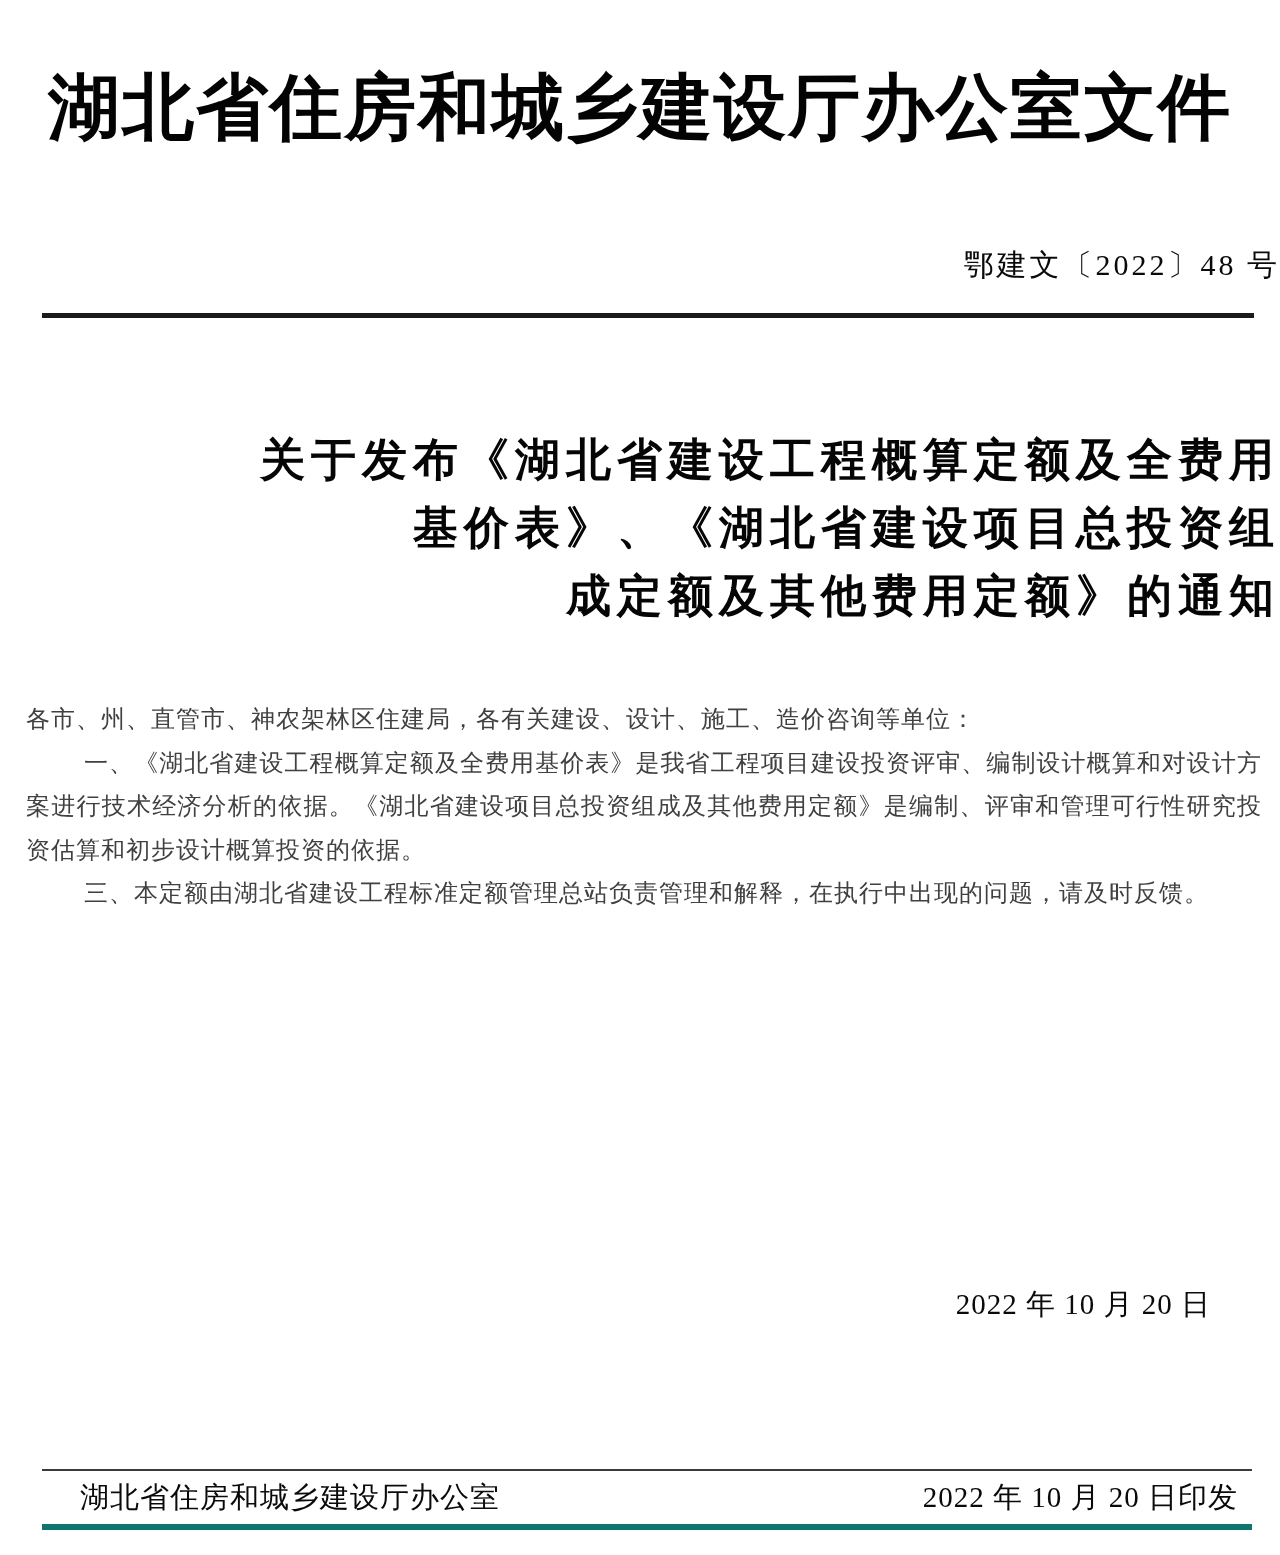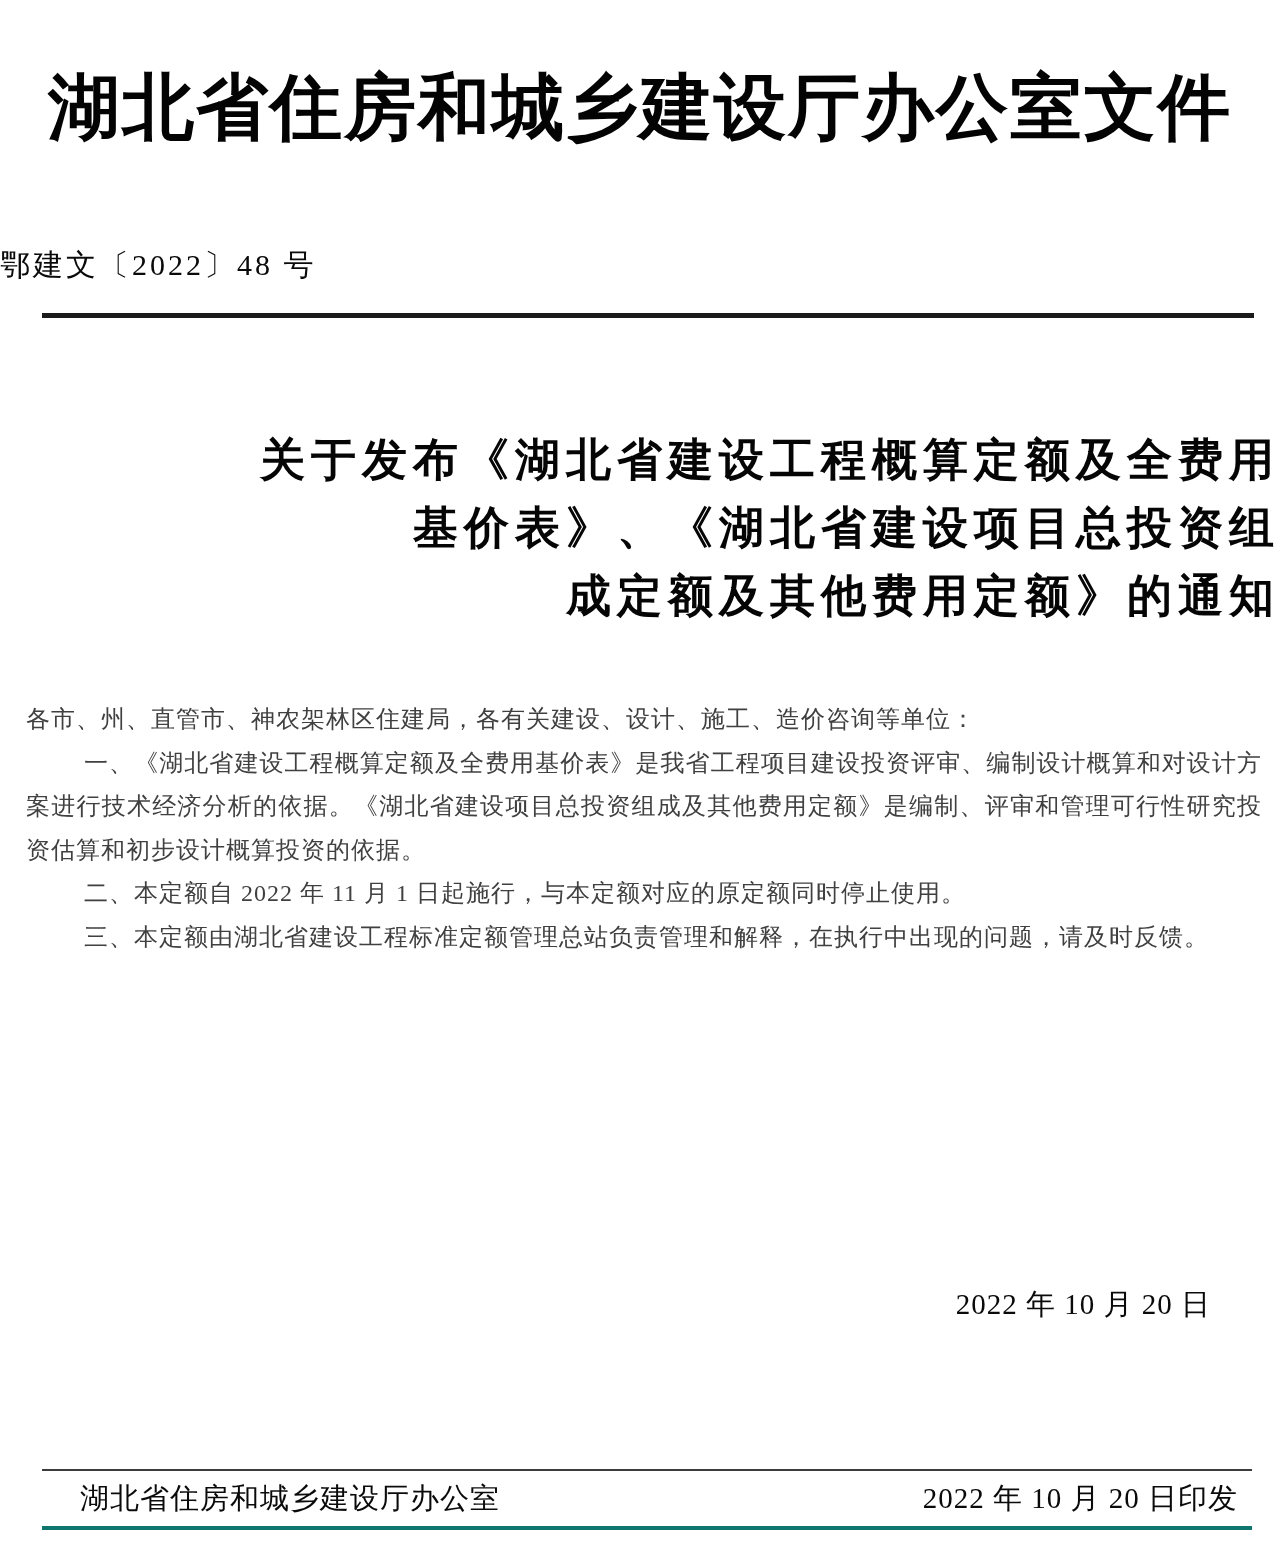--- a/index.html
+++ b/index.html
@@ -33,7 +33,7 @@
     top: 238px;
     left: 0;
     right: 0;
-    text-align: left;
+    text-align: right;
     font-size: 30px;
     line-height: 38px;
     letter-spacing: 3px;

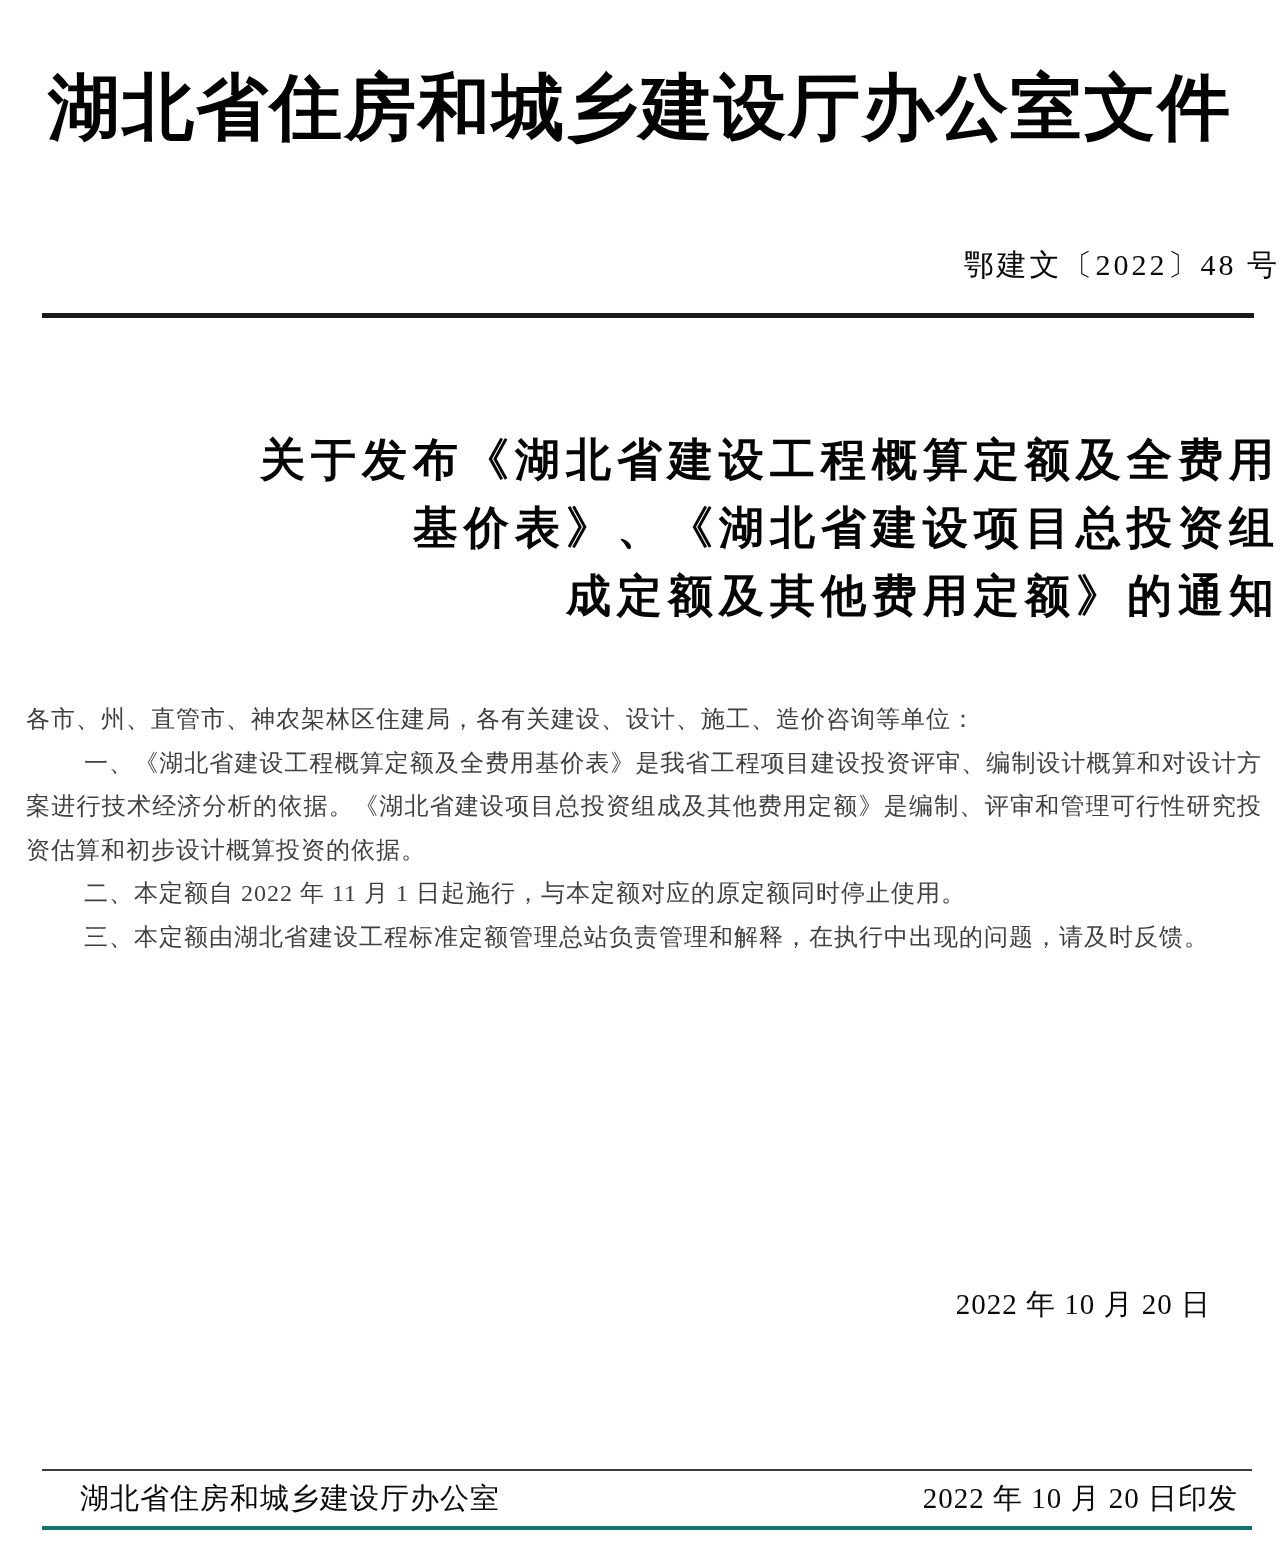--- a/index.html
+++ b/index.html
@@ -126,7 +126,6 @@
   <div class="body-text">
     <p class="salutation">各市、州、直管市、神农架林区住建局，各有关建设、设计、施工、造价咨询等单位：</p>
     <p class="para">一、《湖北省建设工程概算定额及全费用基价表》是我省工程项目建设投资评审、编制设计概算和对设计方案进行技术经济分析的依据。《湖北省建设项目总投资组成及其他费用定额》是编制、评审和管理可行性研究投资估算和初步设计概算投资的依据。</p>
-    <p class="para">二、本定额自 2022 年 11 月 1 日起施行，与本定额对应的原定额同时停止使用。</p>
     <p class="para">三、本定额由湖北省建设工程标准定额管理总站负责管理和解释，在执行中出现的问题，请及时反馈。</p>
   </div>
 

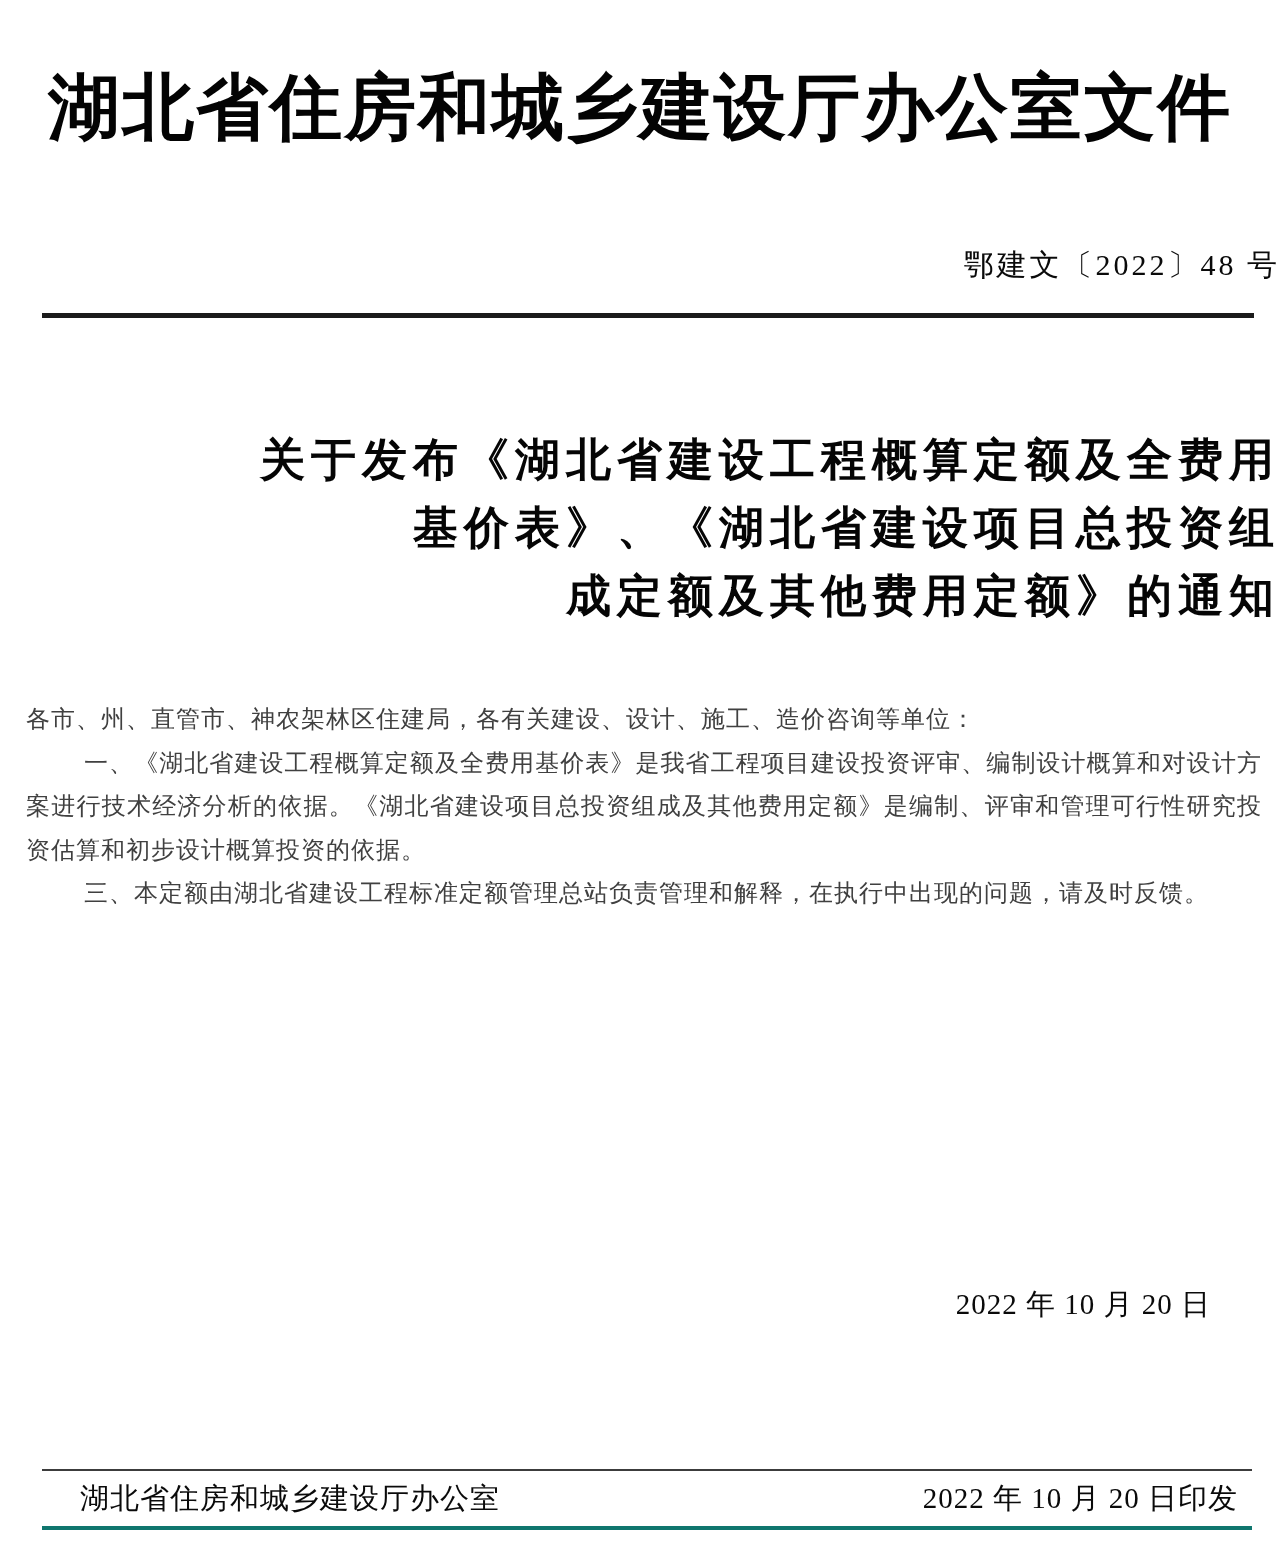--- a/index.html
+++ b/index.html
@@ -91,7 +91,7 @@
     right: 28px;
     height: 61px;
     border-top: 2px solid #3c3c3c;
-    border-bottom: 4px solid #0f766e;
+    border-bottom: 6px solid #0f766e;
   }
   .footer-row {
     display: flex;

